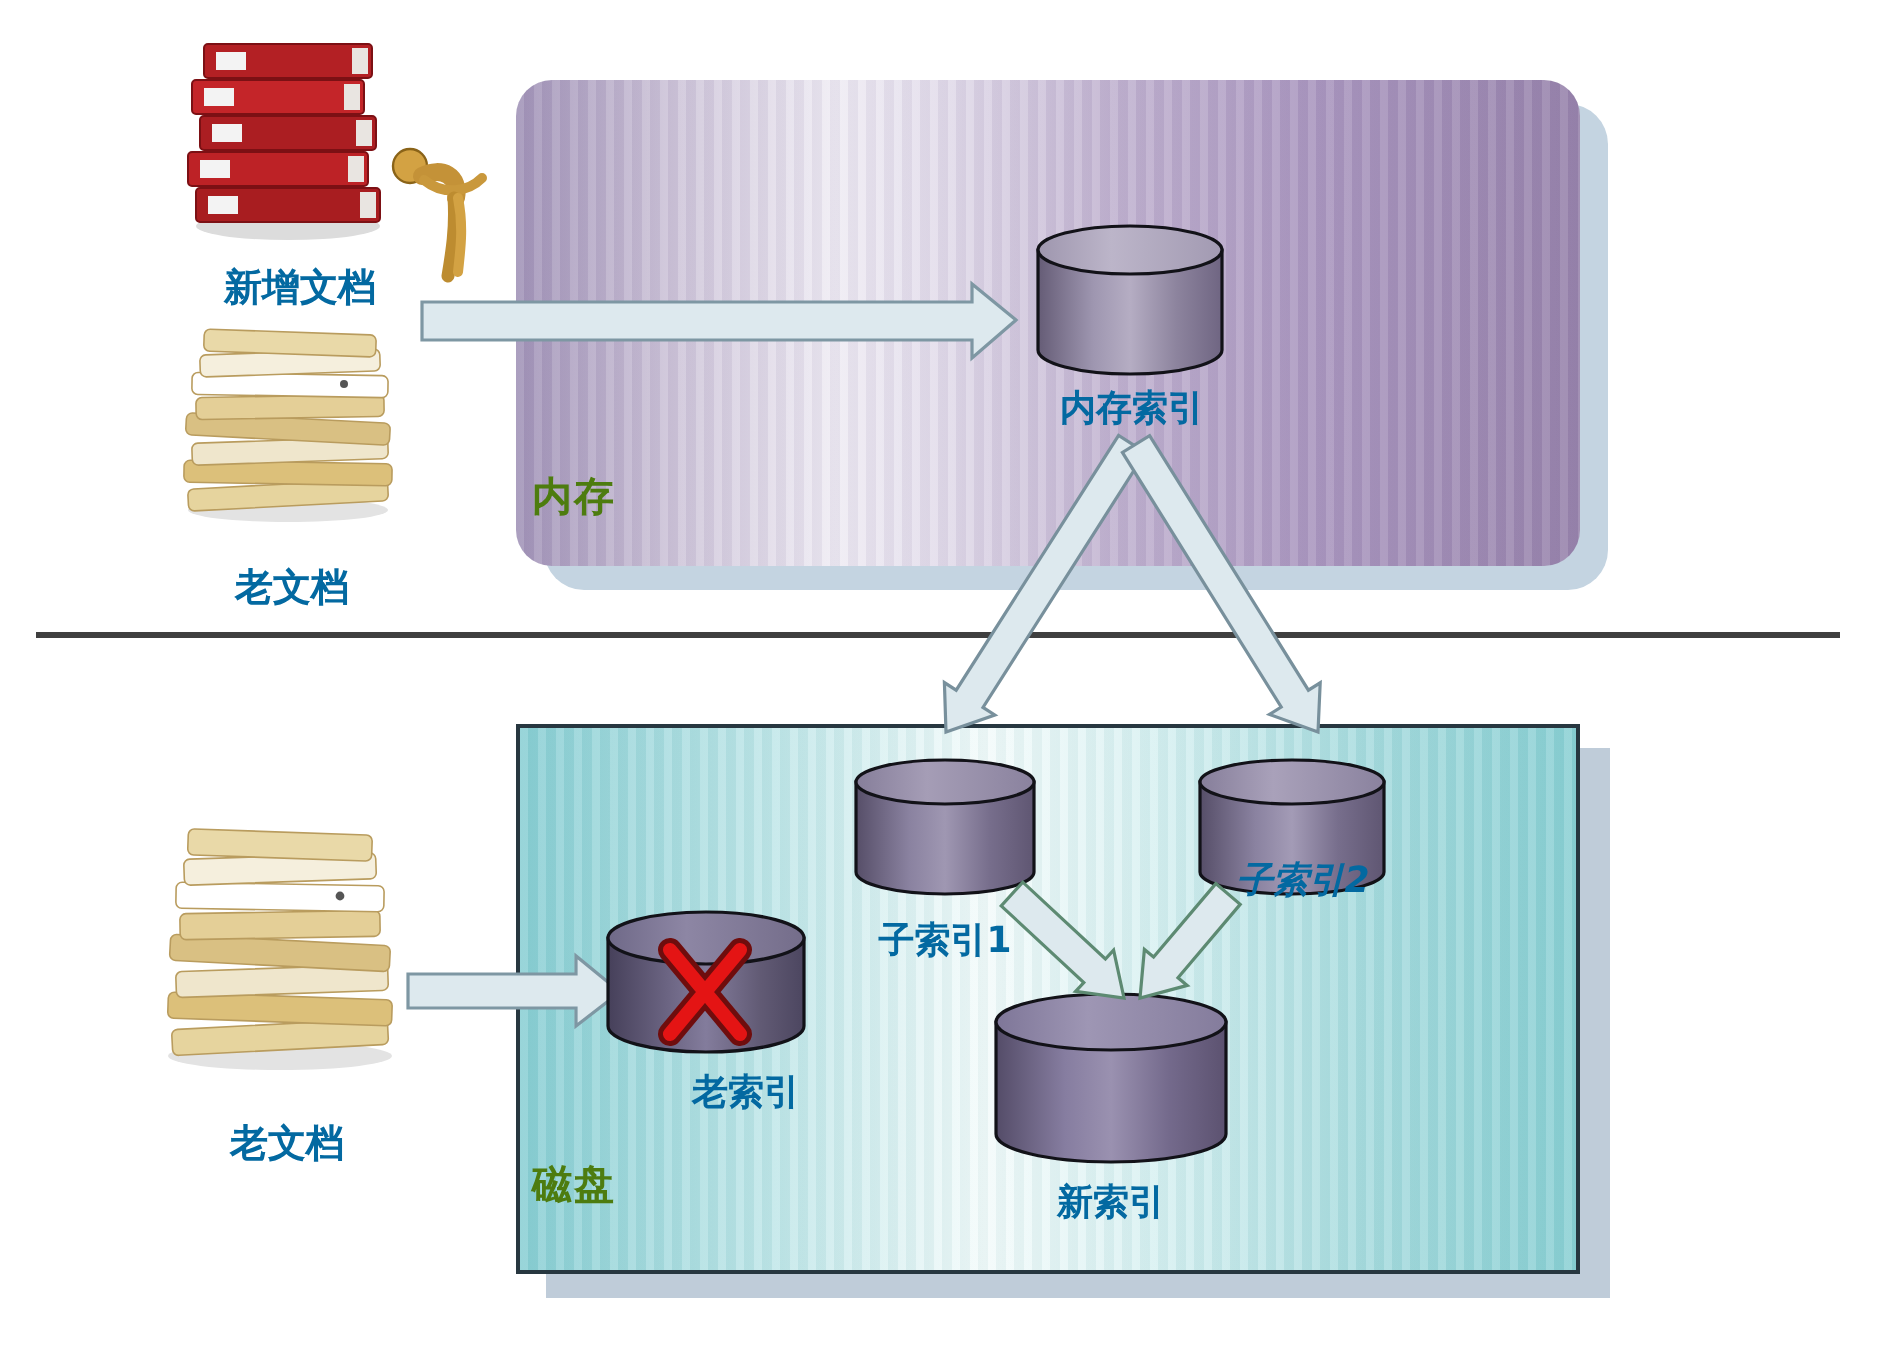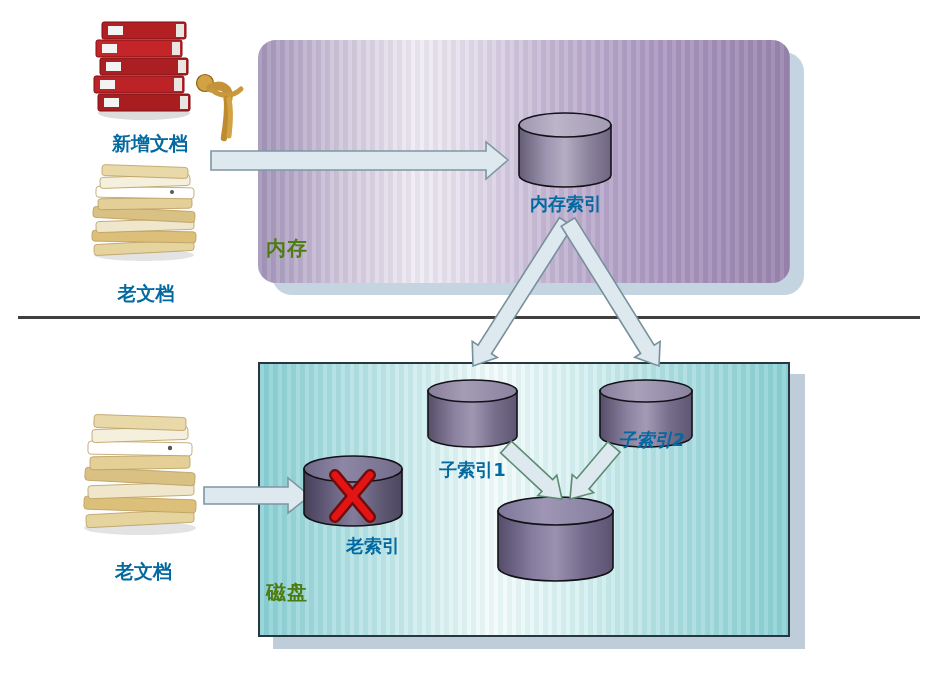--- a/index.html
+++ b/index.html
@@ -269,6 +269,7 @@
   <div class="abs node-label lbl-sub1">子索引1</div>
   <div class="abs node-label lbl-sub2">子索引2</div>
   <div class="abs node-label lbl-old-index">老索引</div>
+  <div class="abs node-label lbl-new-index">新索引</div>
 
   <div class="abs src-label lbl-new-docs">新增文档</div>
   <div class="abs src-label lbl-old-docs-top">老文档</div>

